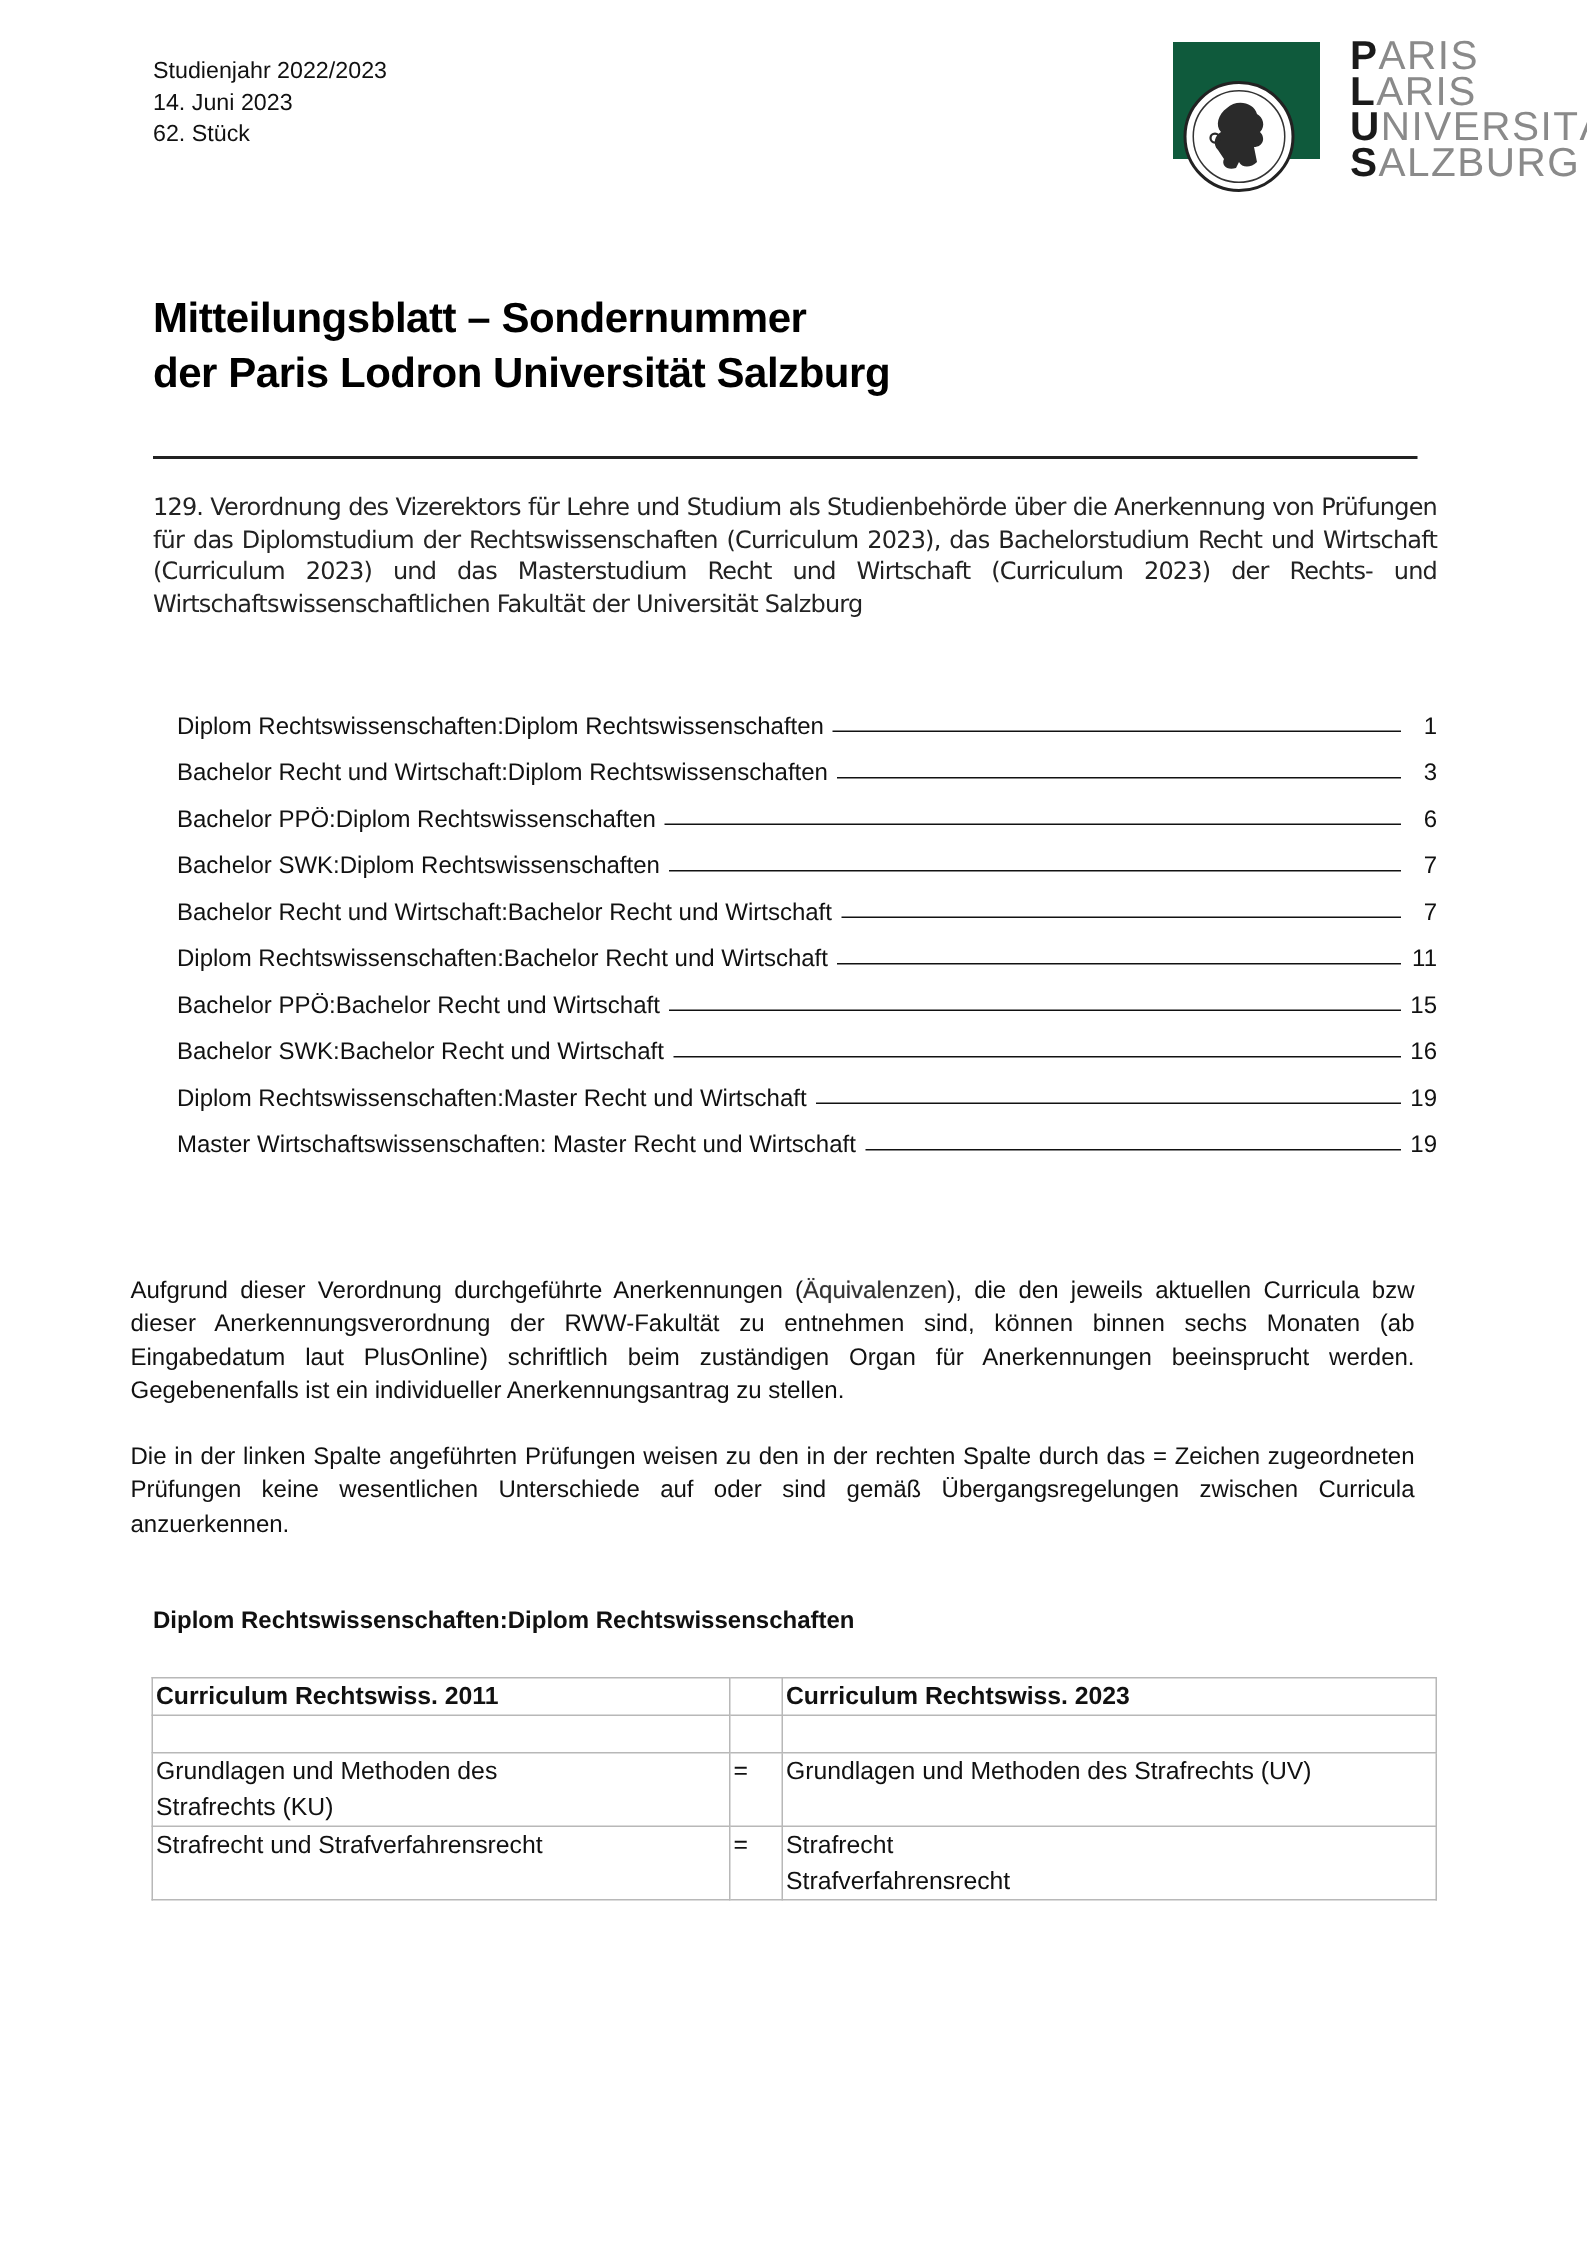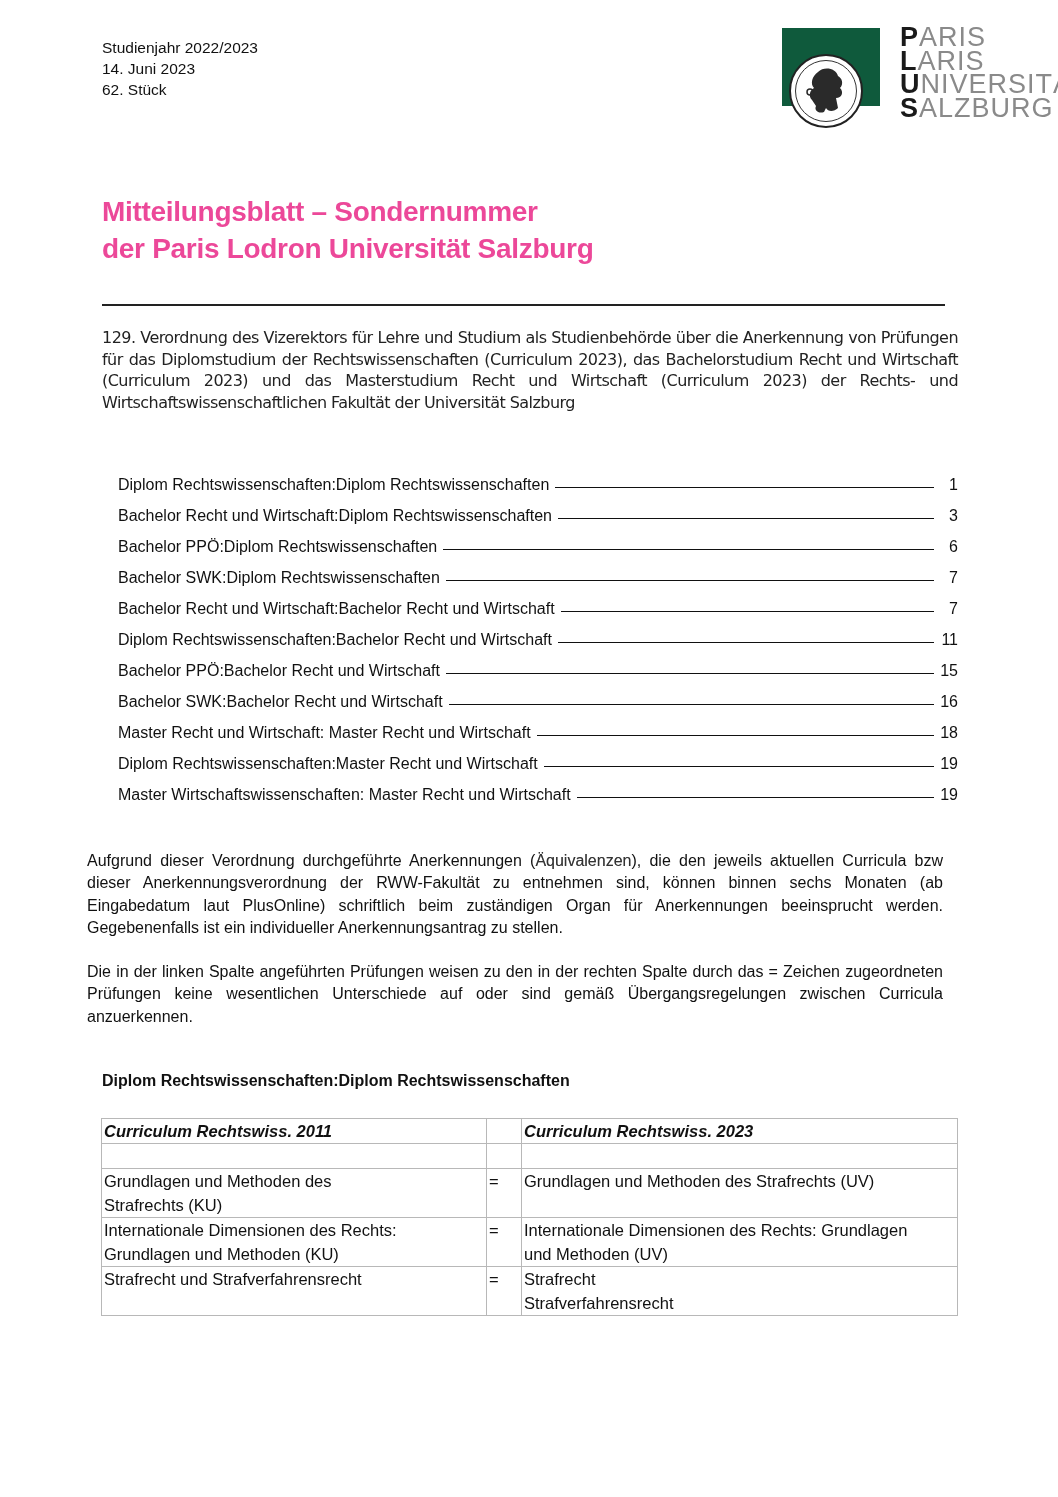--- a/index.html
+++ b/index.html
@@ -14,7 +14,7 @@
     .logo-text { position: absolute; left: 120px; top: 0px; font-size: 27px; line-height: 23.5px; letter-spacing: 1px; color: #8a8a8a; }
     .logo-text b { color: #1a1a1a; font-weight: bold; }
 
-    .title { position: absolute; left: 102px; top: 193px; font-size: 28px; line-height: 37px; font-weight: bold; color: #ec4899; letter-spacing: -0.3px; }
+    .title { position: absolute; left: 102px; top: 193px; font-size: 28px; line-height: 37px; font-weight: bold; color: #000000; letter-spacing: -0.3px; }
     .title-rule { position: absolute; left: 102px; top: 304px; width: 843px; height: 2px; background: #222; }
 
     .verordnung { position: absolute; left: 102px; top: 327px; width: 856px; font-size: 16px; line-height: 21.5px; text-align: justify; color: #222; font-family: "DejaVu Sans", sans-serif; letter-spacing: -0.55px; }

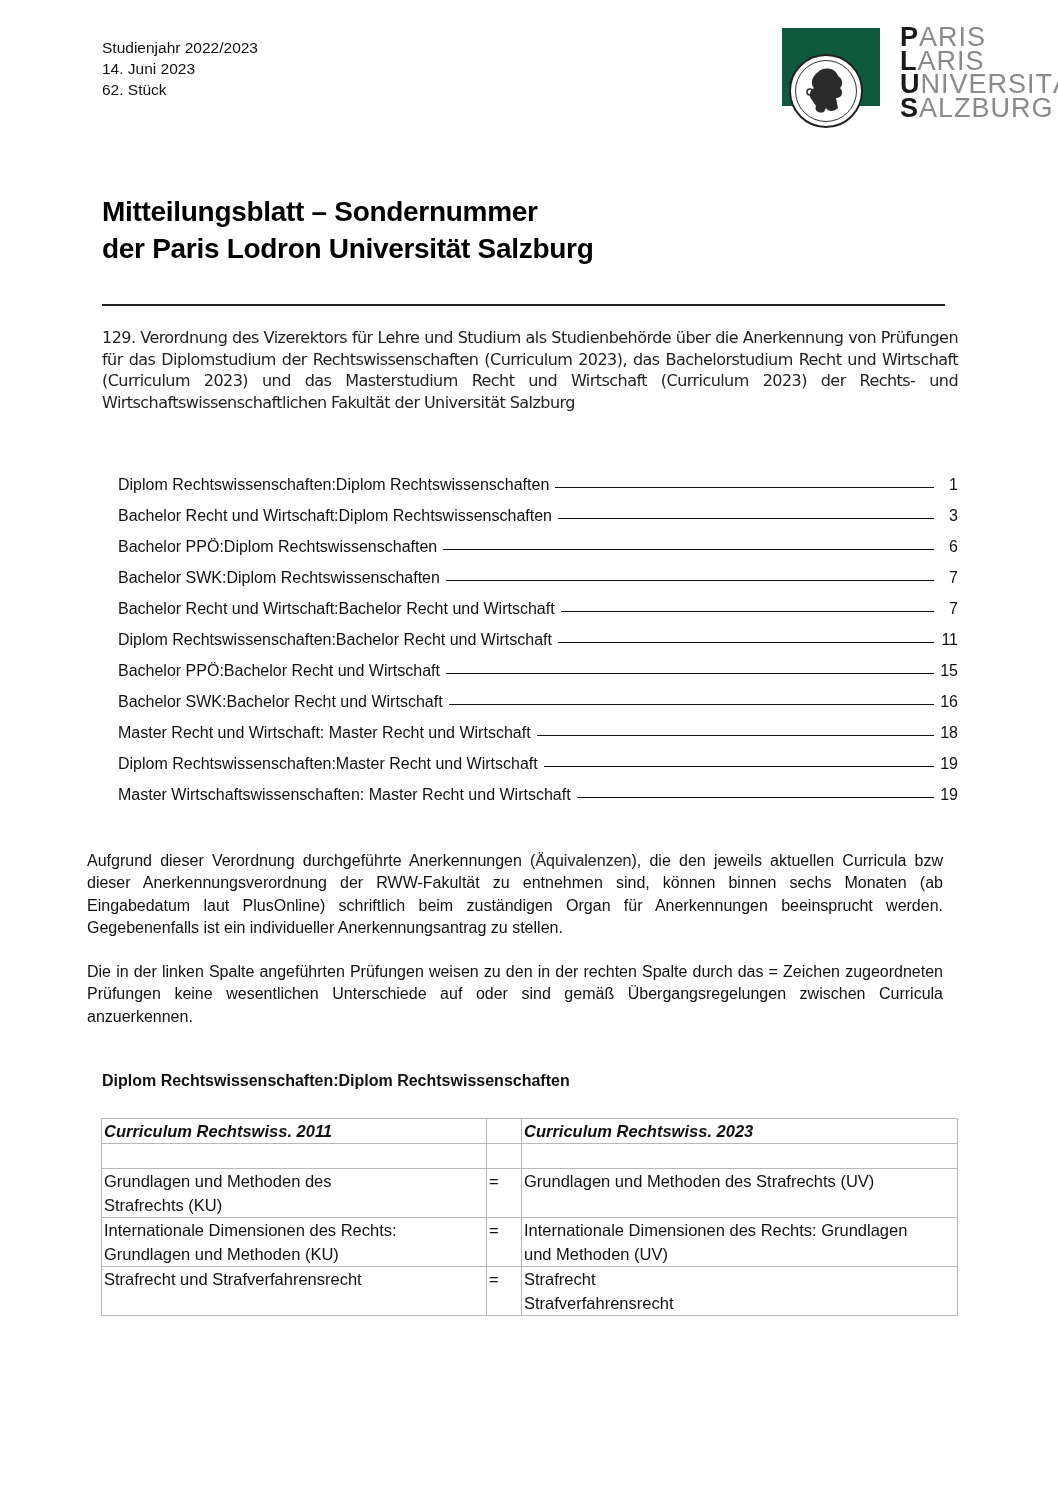--- a/index.html
+++ b/index.html
@@ -117,11 +117,6 @@
       <span class="toc-page">16</span>
     </div>
   <div class="toc-row">
-      <span class="toc-label">Master Recht und Wirtschaft: Master Recht und Wirtschaft</span>
-      <span class="toc-fill"></span>
-      <span class="toc-page">18</span>
-    </div>
-  <div class="toc-row">
       <span class="toc-label">Diplom Rechtswissenschaften:Master Recht und Wirtschaft</span>
       <span class="toc-fill"></span>
       <span class="toc-page">19</span>

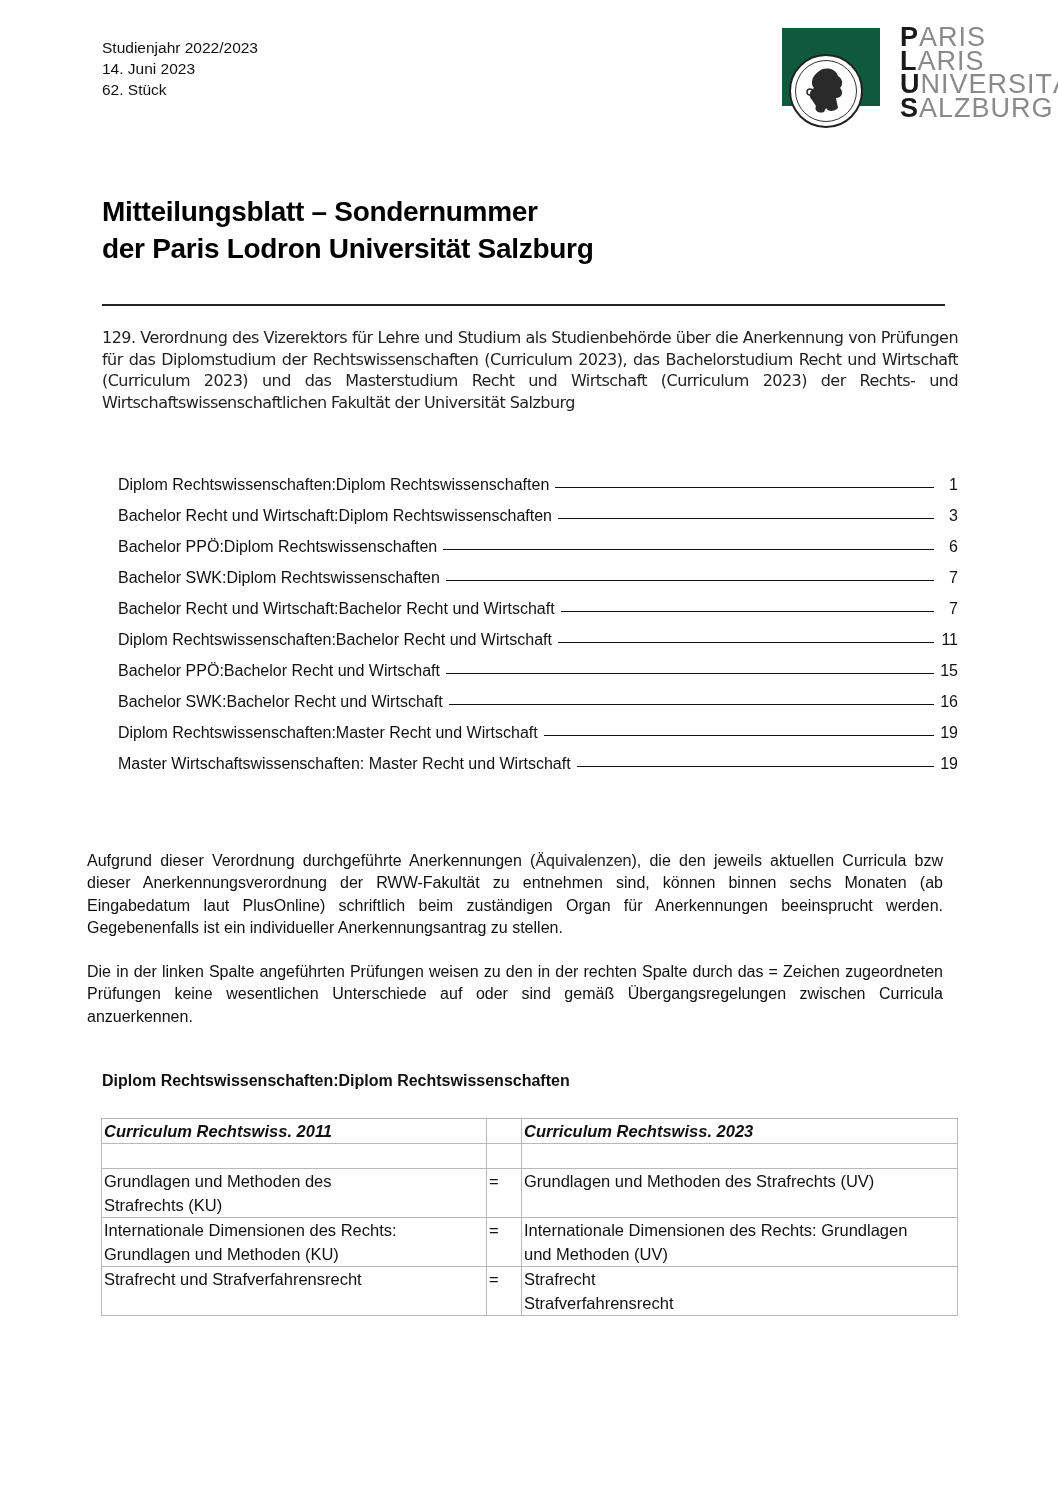--- a/index.html
+++ b/index.html
@@ -37,7 +37,7 @@
     table.eq td.c1 { width: 380px; }
     table.eq td.c2 { width: 30px; }
     table.eq td.c3 { width: 431px; }
-    table.eq tr.head td { font-weight: bold; height: 24px; font-style: italic; }
+    table.eq tr.head td { font-weight: bold; height: 24px; }
     table.eq tr.empty td { height: 24px; }
   </style>
 </head>

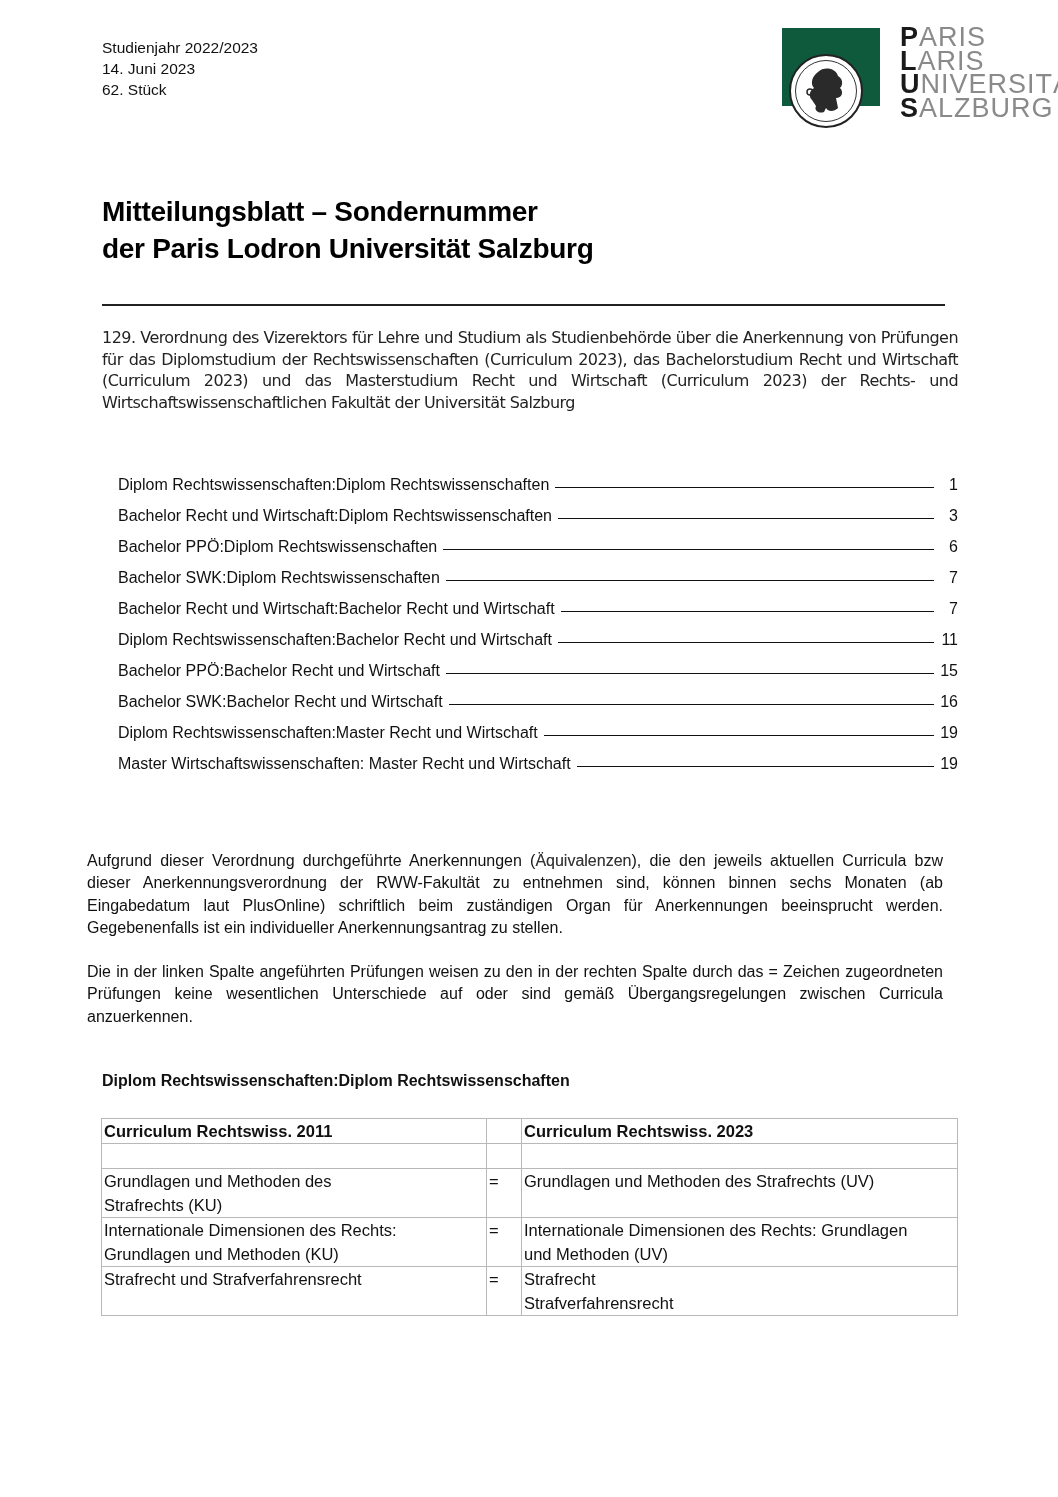--- a/index.html
+++ b/index.html
@@ -152,13 +152,6 @@
     <td class="c3 ml">Grundlagen und Methoden des Strafrechts (UV)</td>
   </tr>
   <tr>
-    <td class="c1 ml">Internationale Dimensionen des Rechts:
-Grundlagen und Methoden (KU)</td>
-    <td class="c2">=</td>
-    <td class="c3 ml">Internationale Dimensionen des Rechts: Grundlagen
-und Methoden (UV)</td>
-  </tr>
-  <tr>
     <td class="c1 ml">Strafrecht und Strafverfahrensrecht</td>
     <td class="c2">=</td>
     <td class="c3 ml">Strafrecht

